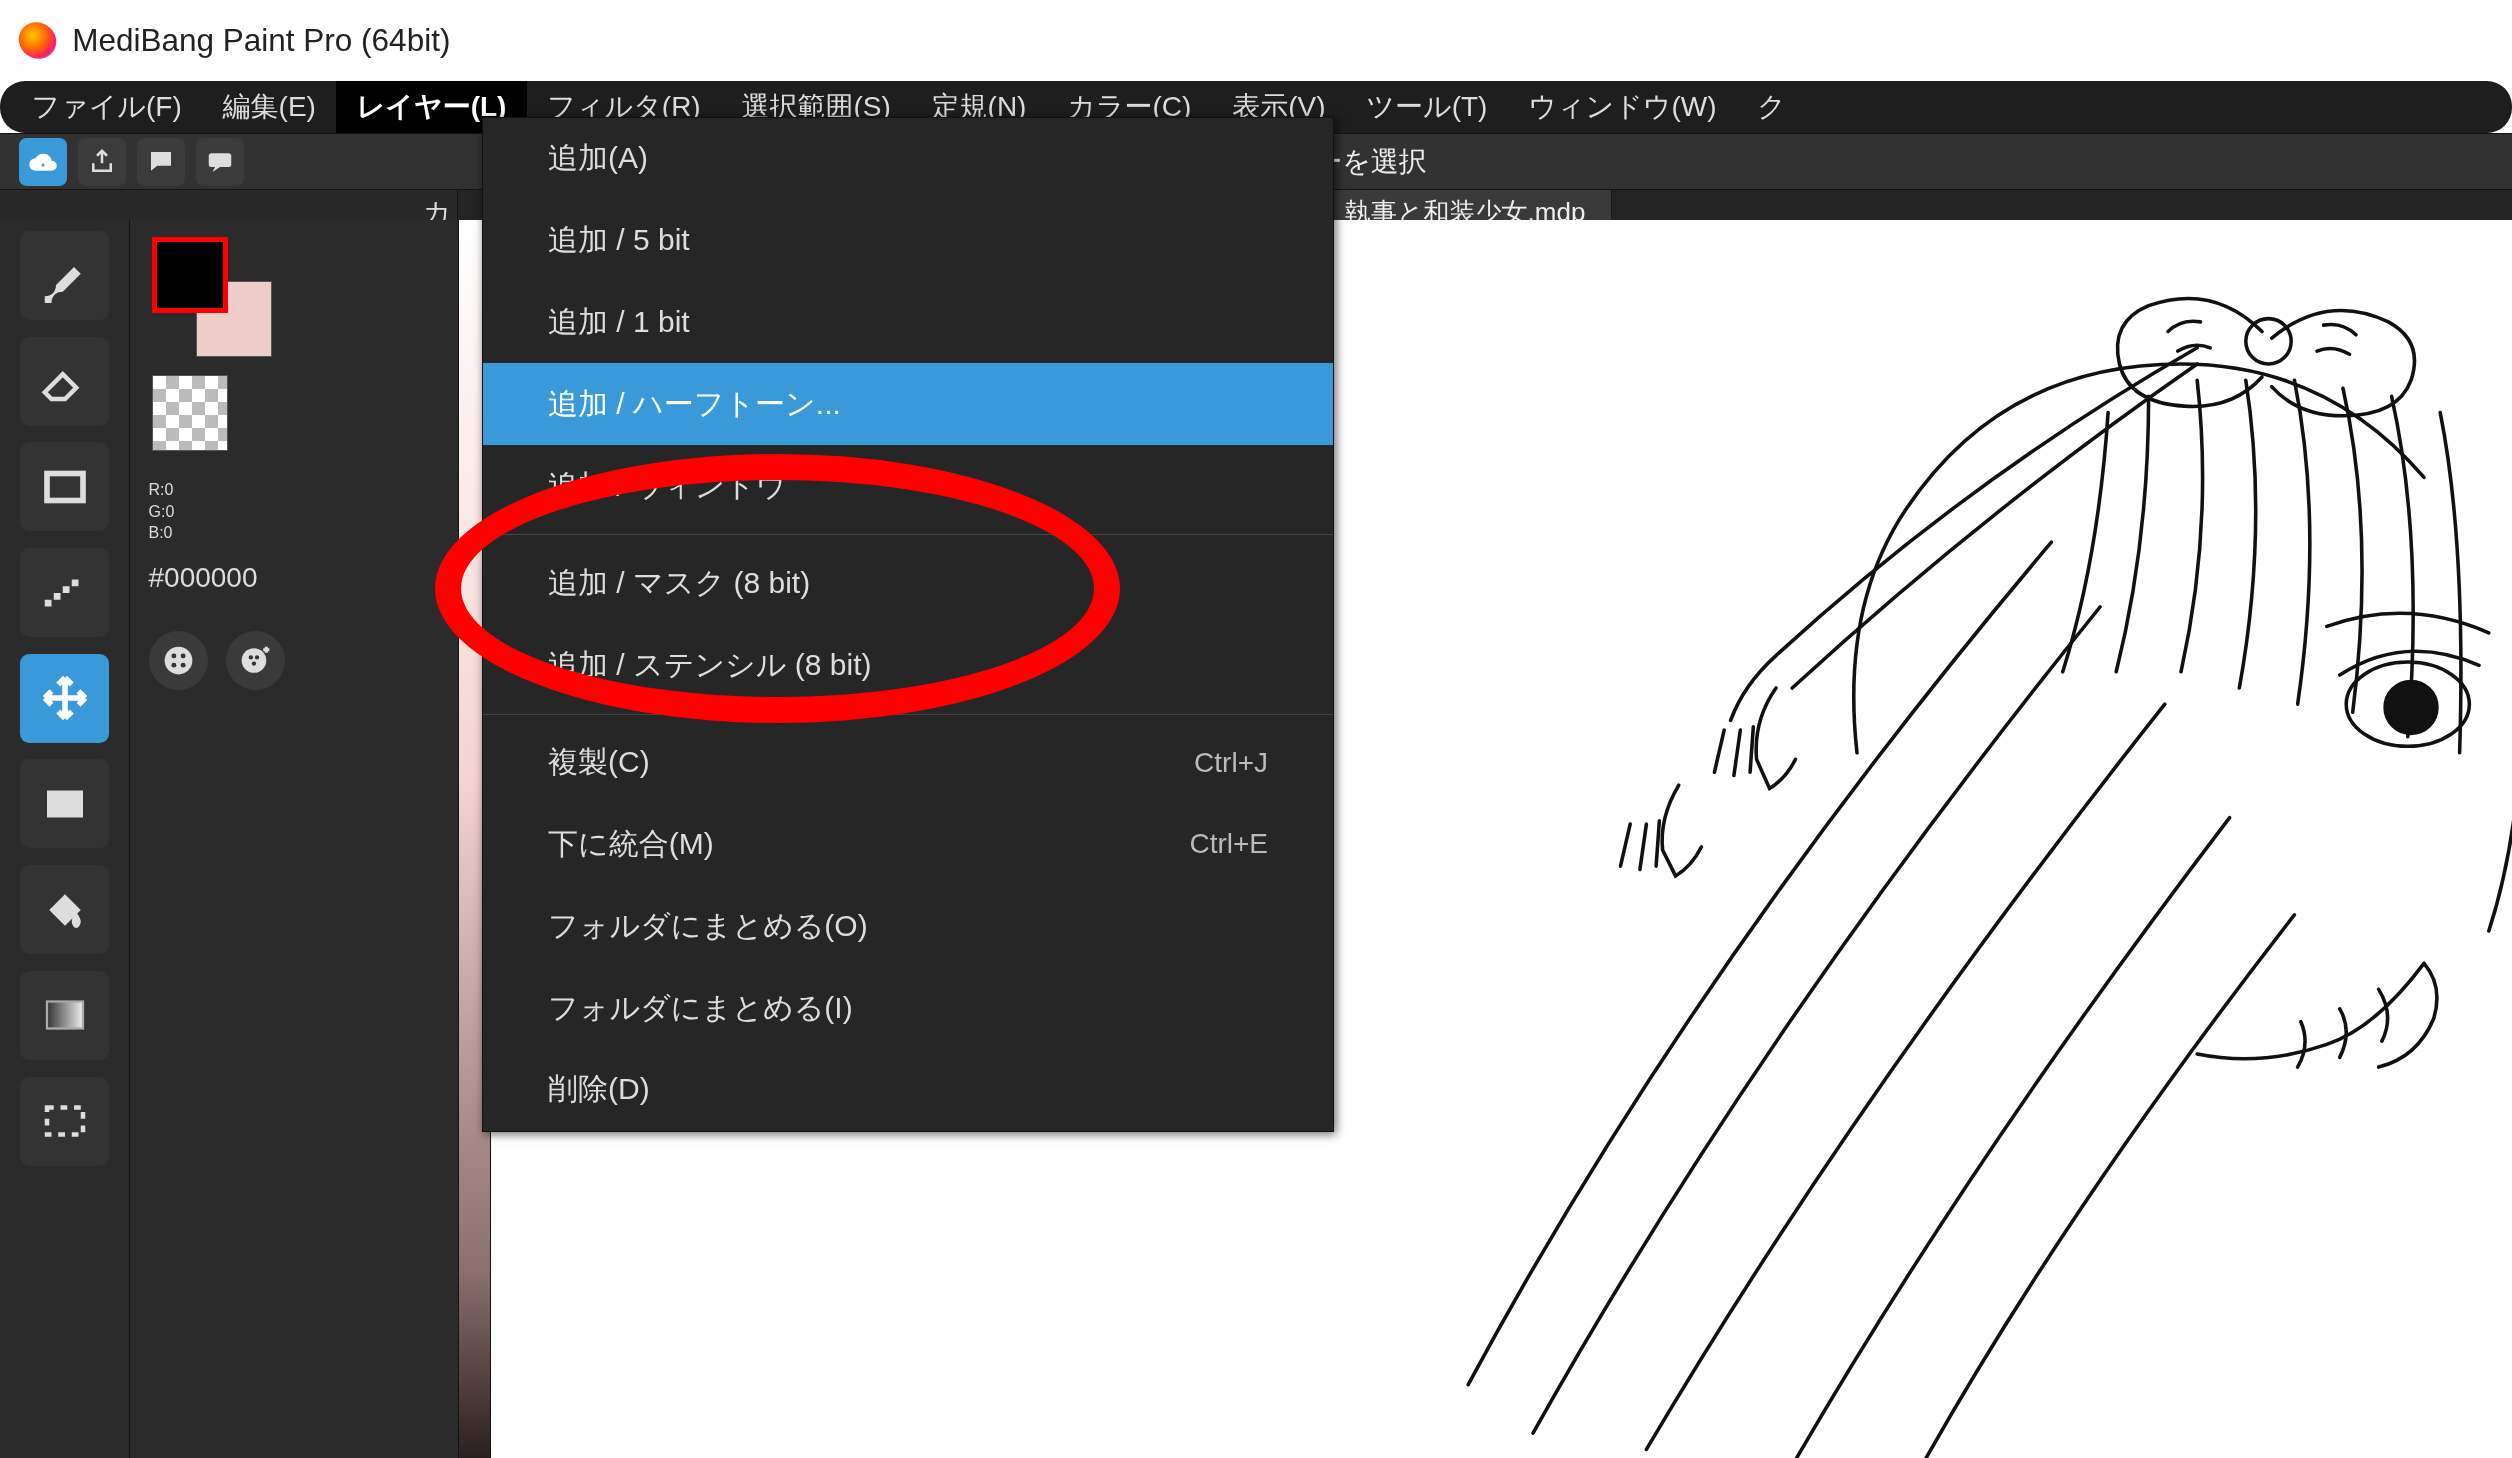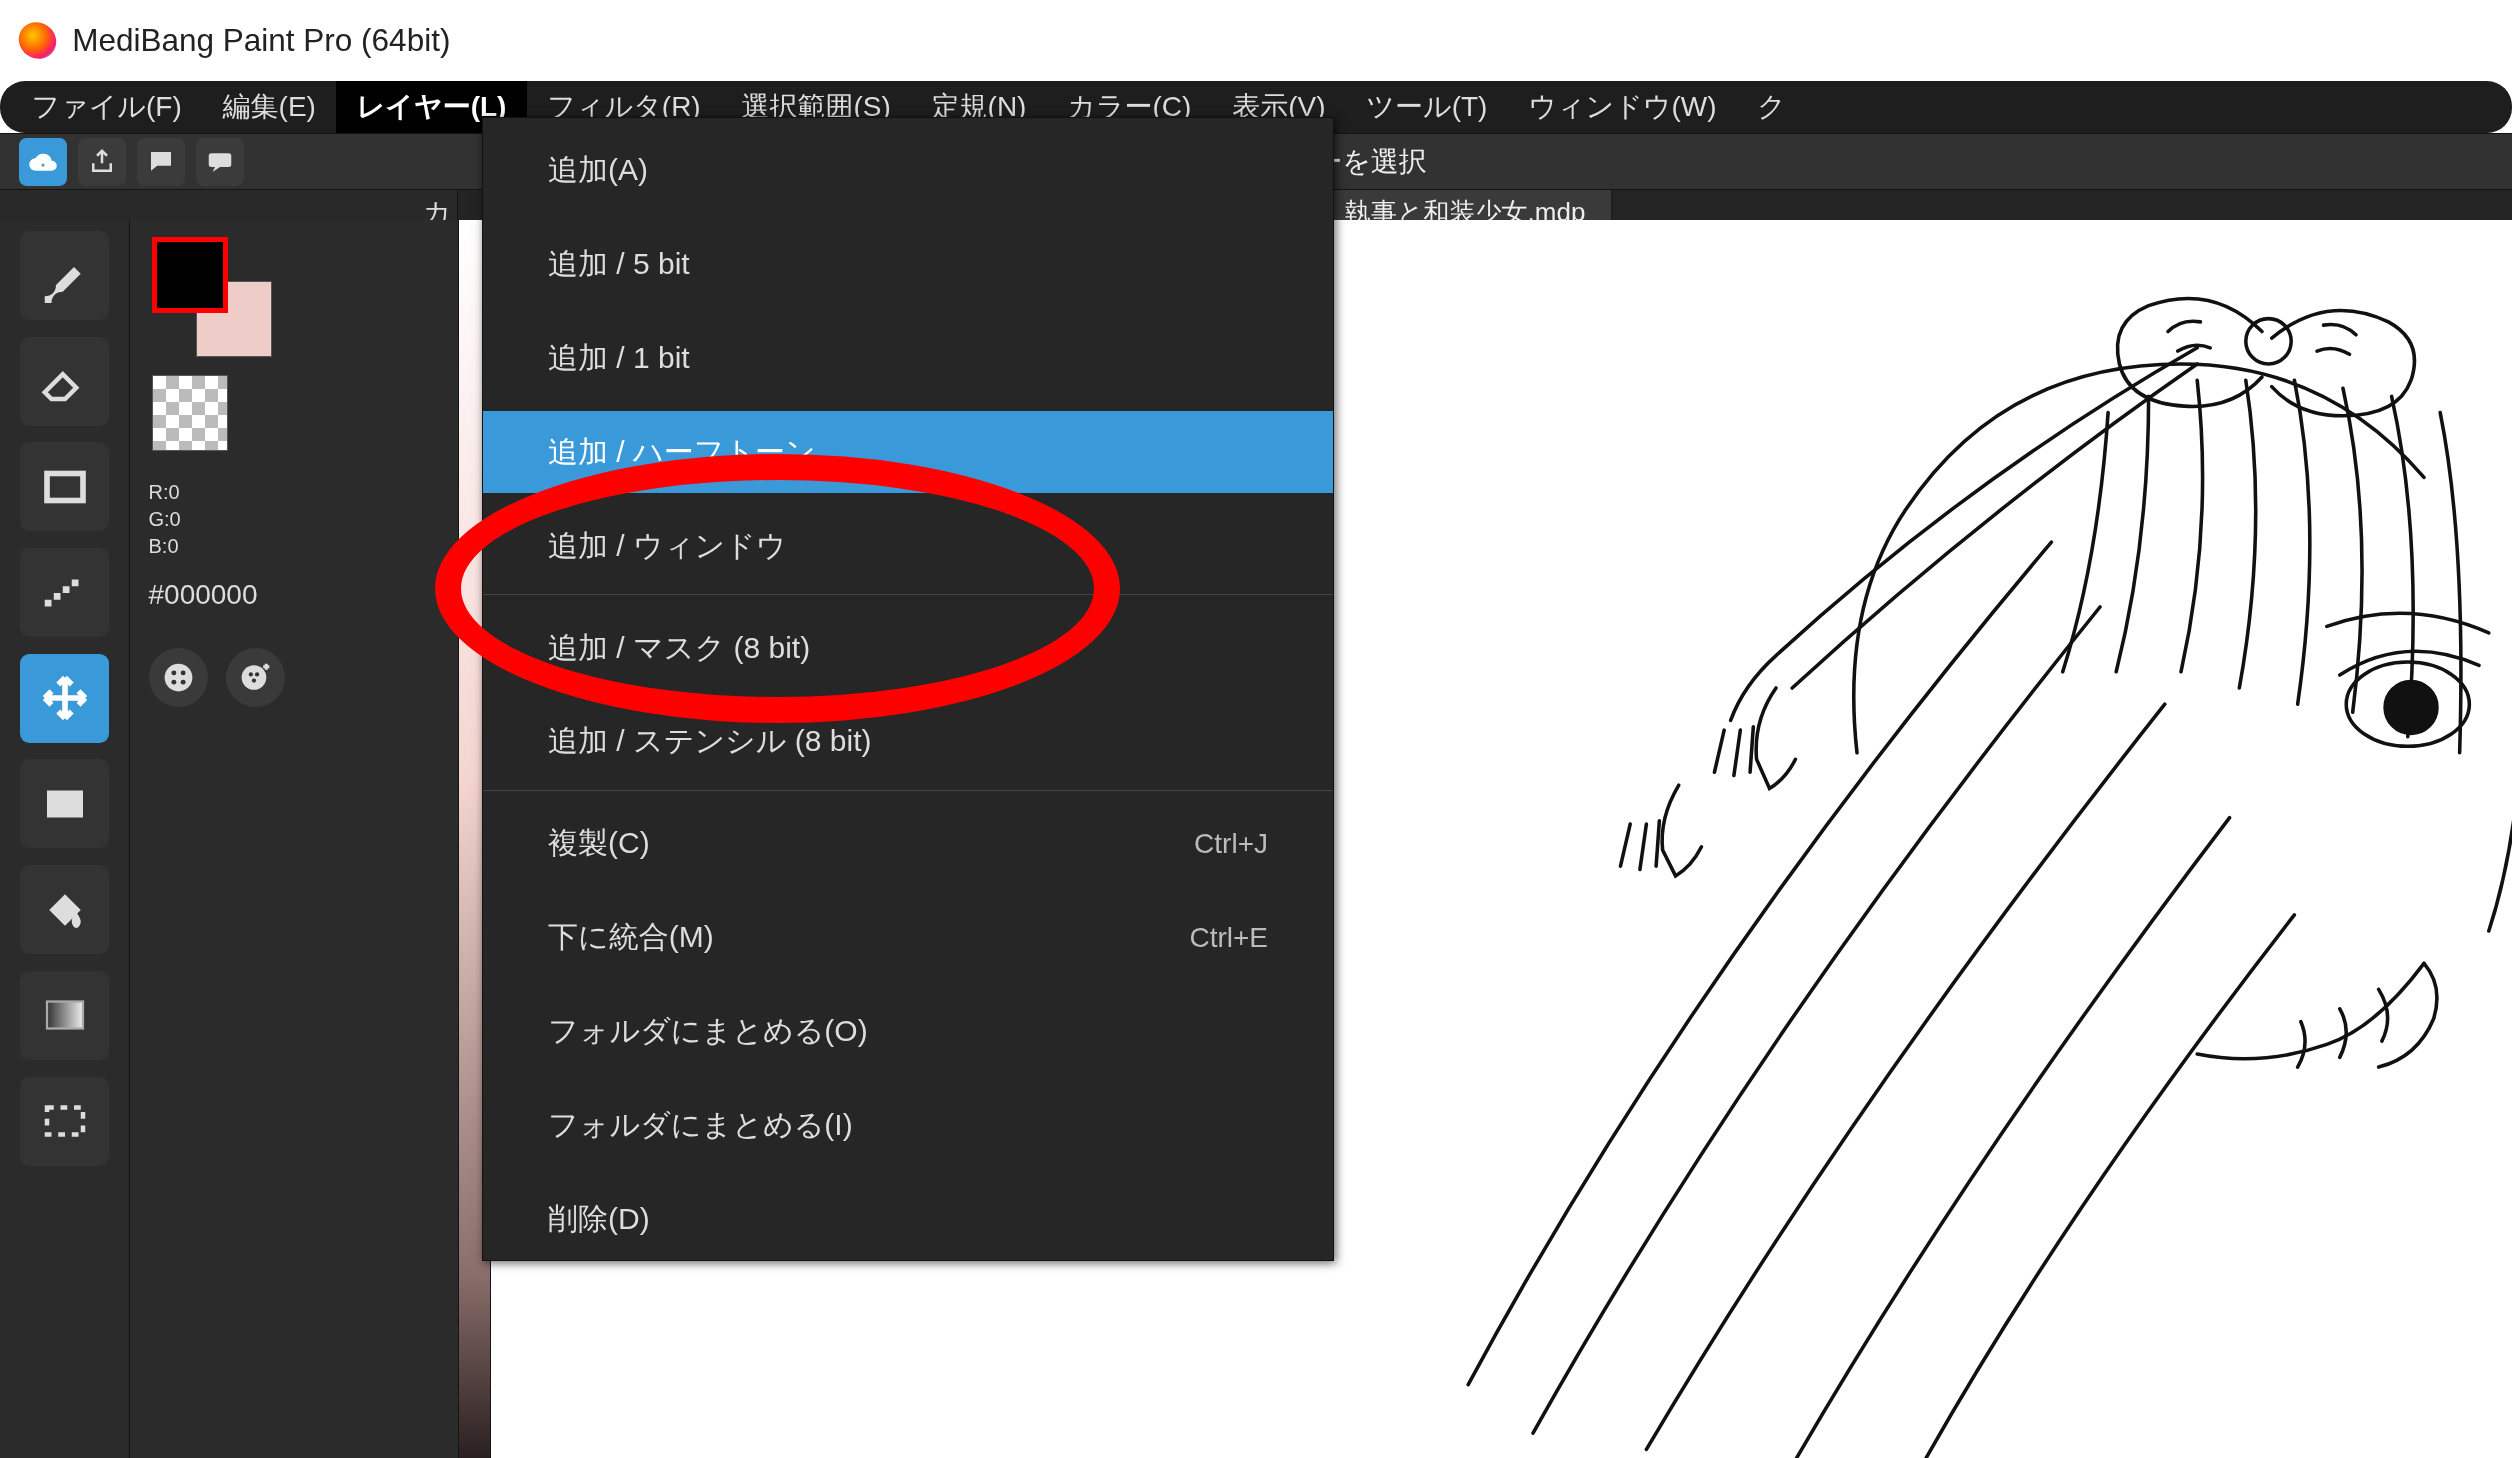--- a/index.html
+++ b/index.html
@@ -171,7 +171,6 @@
     display:flex;
     justify-content: space-between;
     align-items:center;
-    margin-top:12px;
   }
   .dropdown .dd-item.highlight { background: #3a99d8; color: #ffffff; }
   .dropdown .dd-sep { height:0.9px; background:#444; margin: 7.4px 0; }

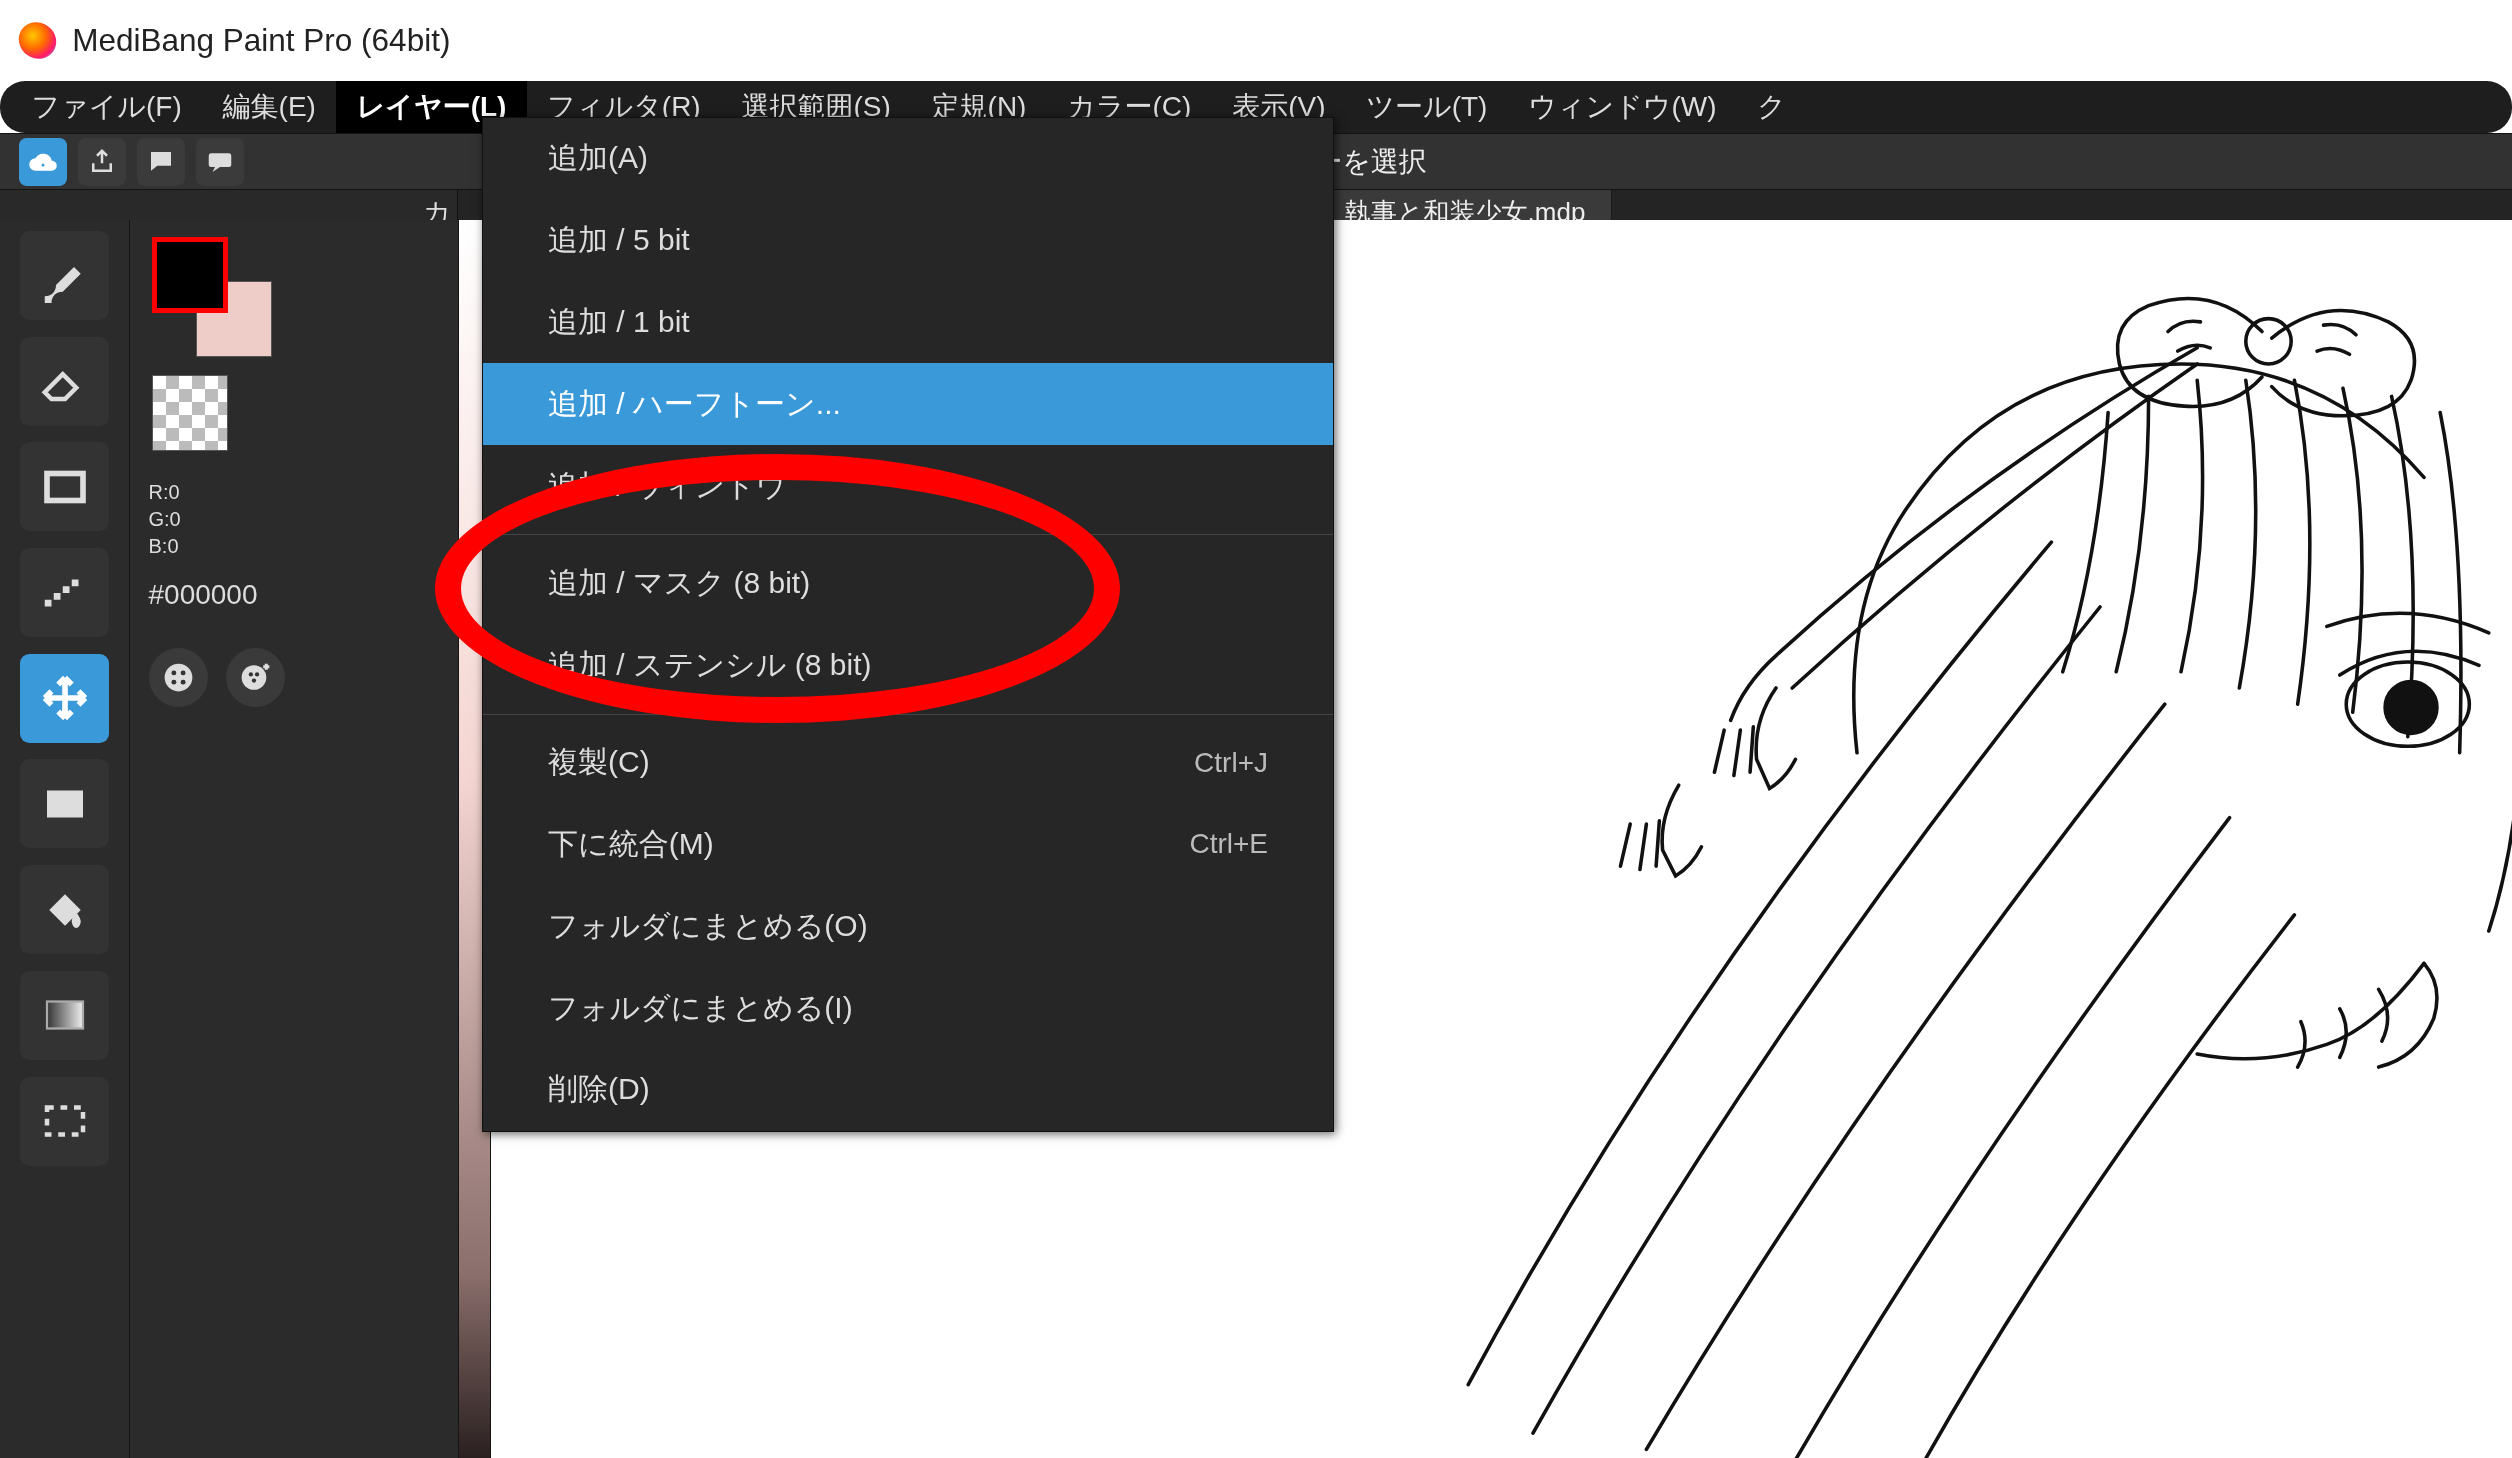--- a/index.html
+++ b/index.html
@@ -140,7 +140,7 @@
     background-position: 0 0, 13px 13px;
     border: 1.9px solid #555;
   }
-  .rgb-readout { font-size: 20px; line-height: 1.35; margin-bottom: 7px; }
+  .rgb-readout { font-size: 16px; line-height: 1.35; margin-bottom: 7px; }
   .hex-readout { font-size: 28px; margin-top: 18.5px; }
   .palette-btns { display:flex; gap:18.5px; margin-top:37px; }
   .palette-btns .pbtn { width:59px; height:59px; border-radius:50%; background:#3a3a3a; display:flex; align-items:center; justify-content:center;}

